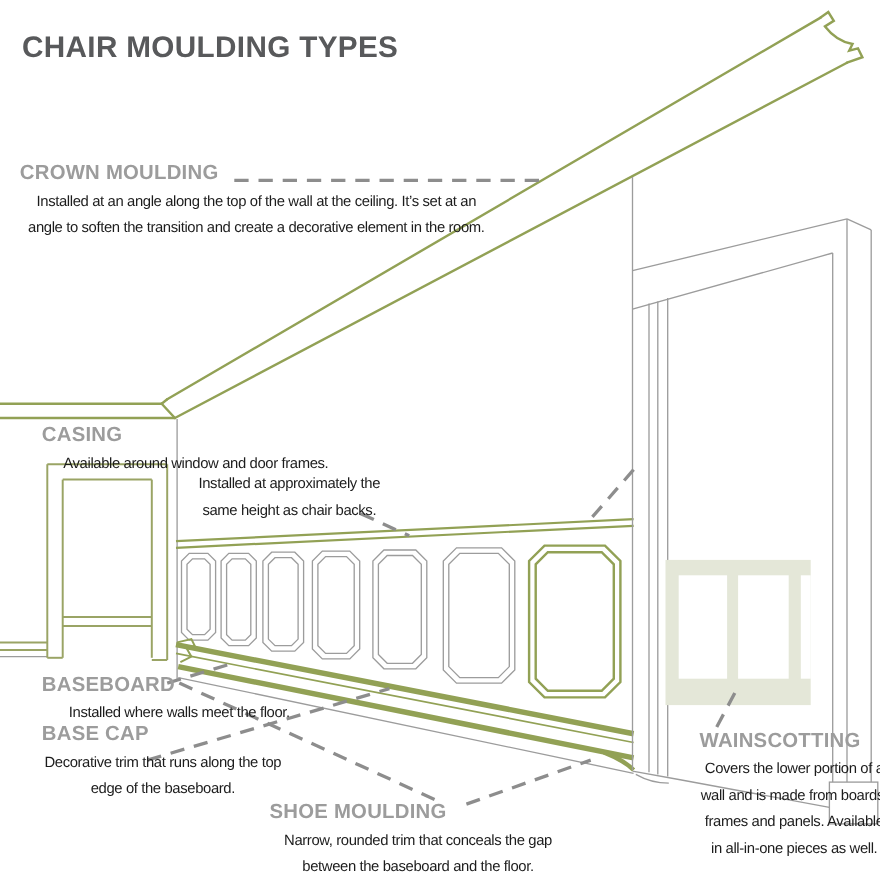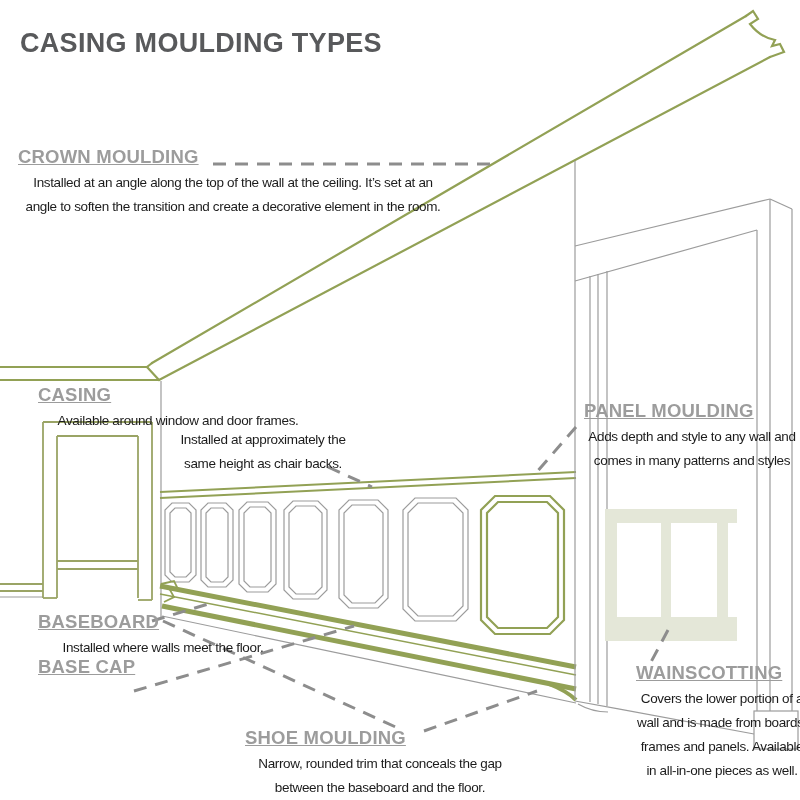--- a/index.html
+++ b/index.html
@@ -135,7 +135,7 @@
     </g>
   </svg>
 
-  <div class="page-title">CASING MOULDING TYPES</div>
+  <div class="page-title">CHAIR MOULDING TYPES</div>
 
   <div class="label lbl-crown">
     <div class="label-heading">CROWN MOULDING</div>

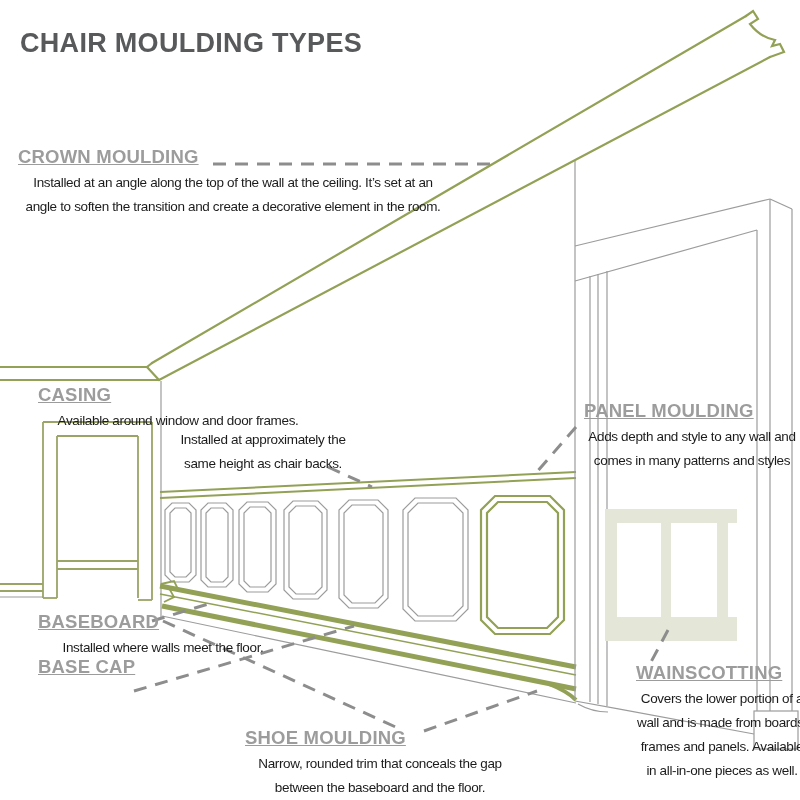--- a/index.html
+++ b/index.html
@@ -15,7 +15,7 @@
   .label{position:absolute;}
   .label-heading{
     font-size:18.5px;font-weight:bold;color:#9c9c9c;letter-spacing:.2px;
-    margin:0 0 3px 0;white-space:nowrap;text-decoration:underline;
+    margin:0 0 3px 0;white-space:nowrap;
   }
   .label-desc{
     font-size:13.5px;letter-spacing:-.35px;line-height:24px;color:#1c1c1c;text-align:center;

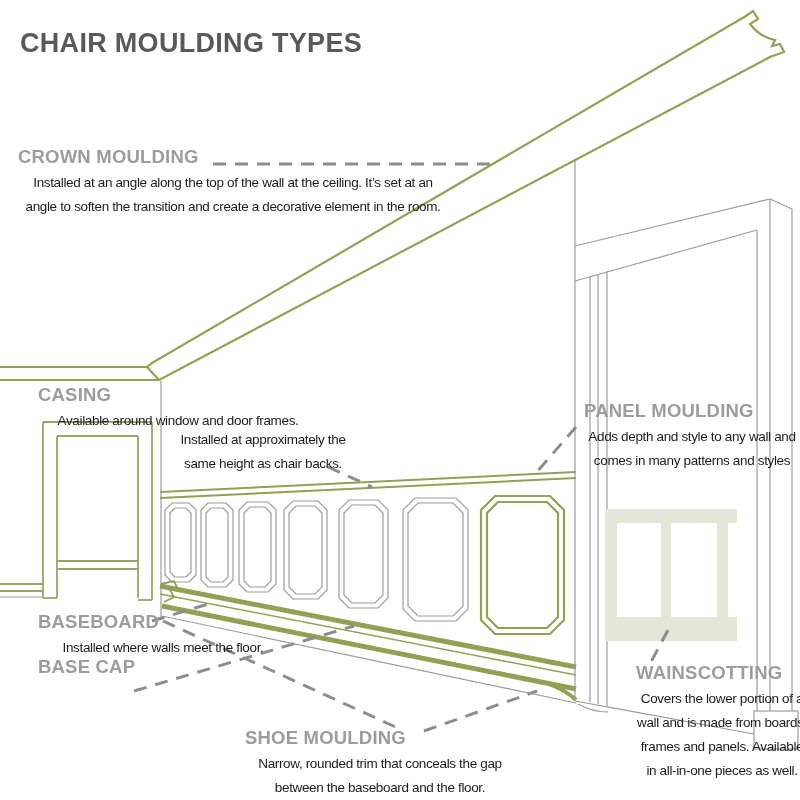--- a/index.html
+++ b/index.html
@@ -151,10 +151,6 @@
     <div class="label-desc">Installed at approximately the same height as chair backs.</div>
   </div>
 
-  <div class="label lbl-panel">
-    <div class="label-heading">PANEL MOULDING</div>
-    <div class="label-desc">Adds depth and style to any wall and comes in many patterns and styles</div>
-  </div>
 
   <div class="label lbl-baseboard">
     <div class="label-heading">BASEBOARD</div>

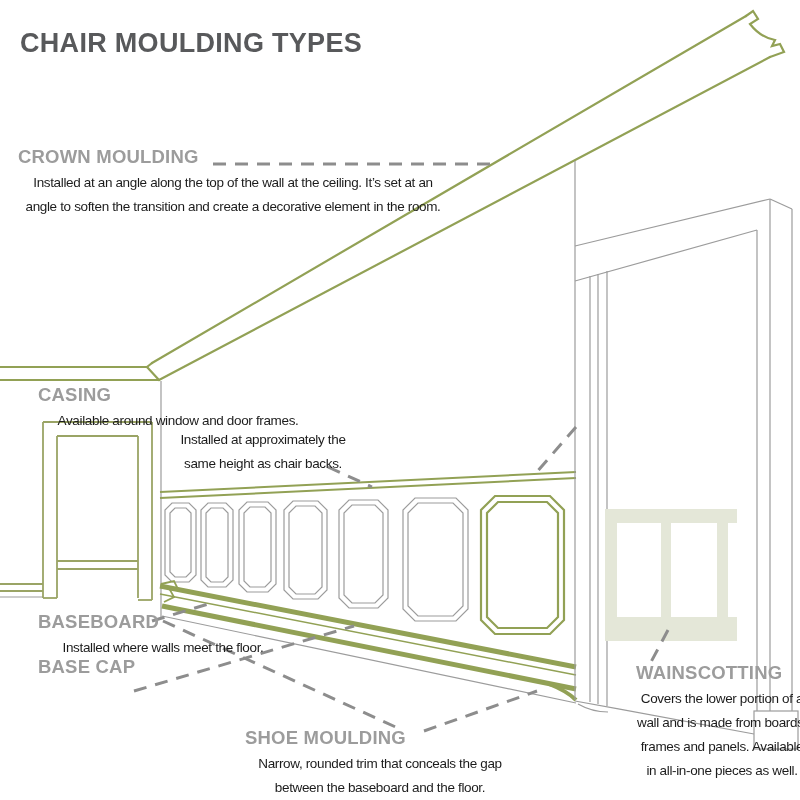--- a/index.html
+++ b/index.html
@@ -159,6 +159,7 @@
 
   <div class="label lbl-basecap">
     <div class="label-heading">BASE CAP</div>
+    <div class="label-desc">Decorative trim that runs along the top edge of the baseboard.</div>
   </div>
 
   <div class="label lbl-shoe">

